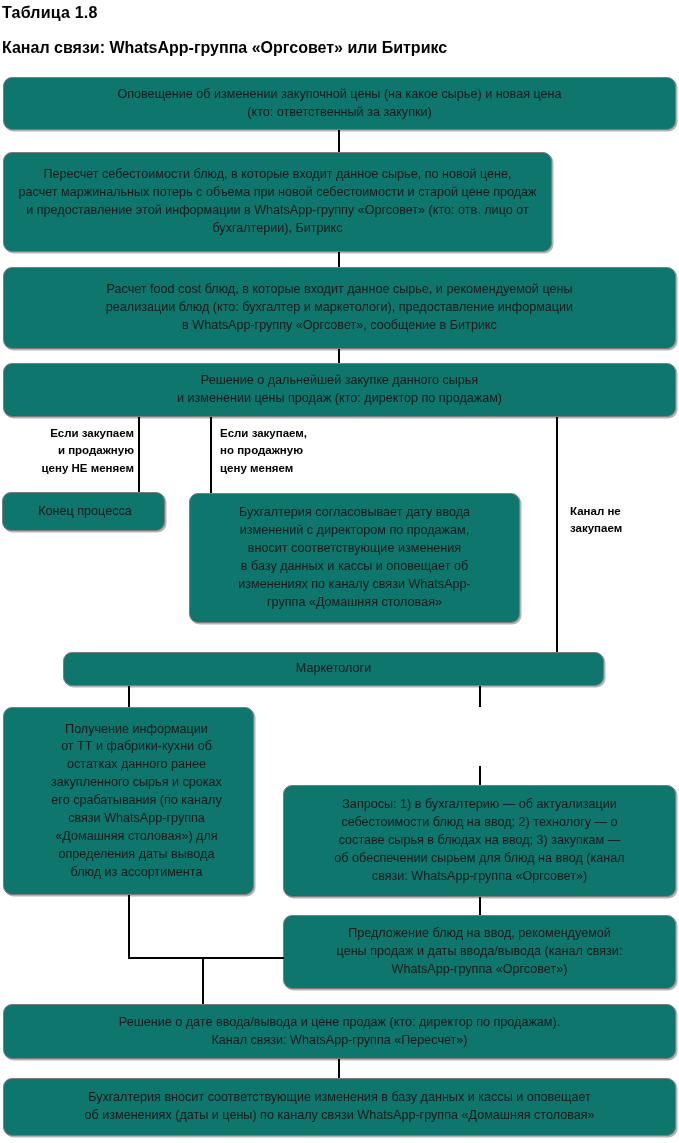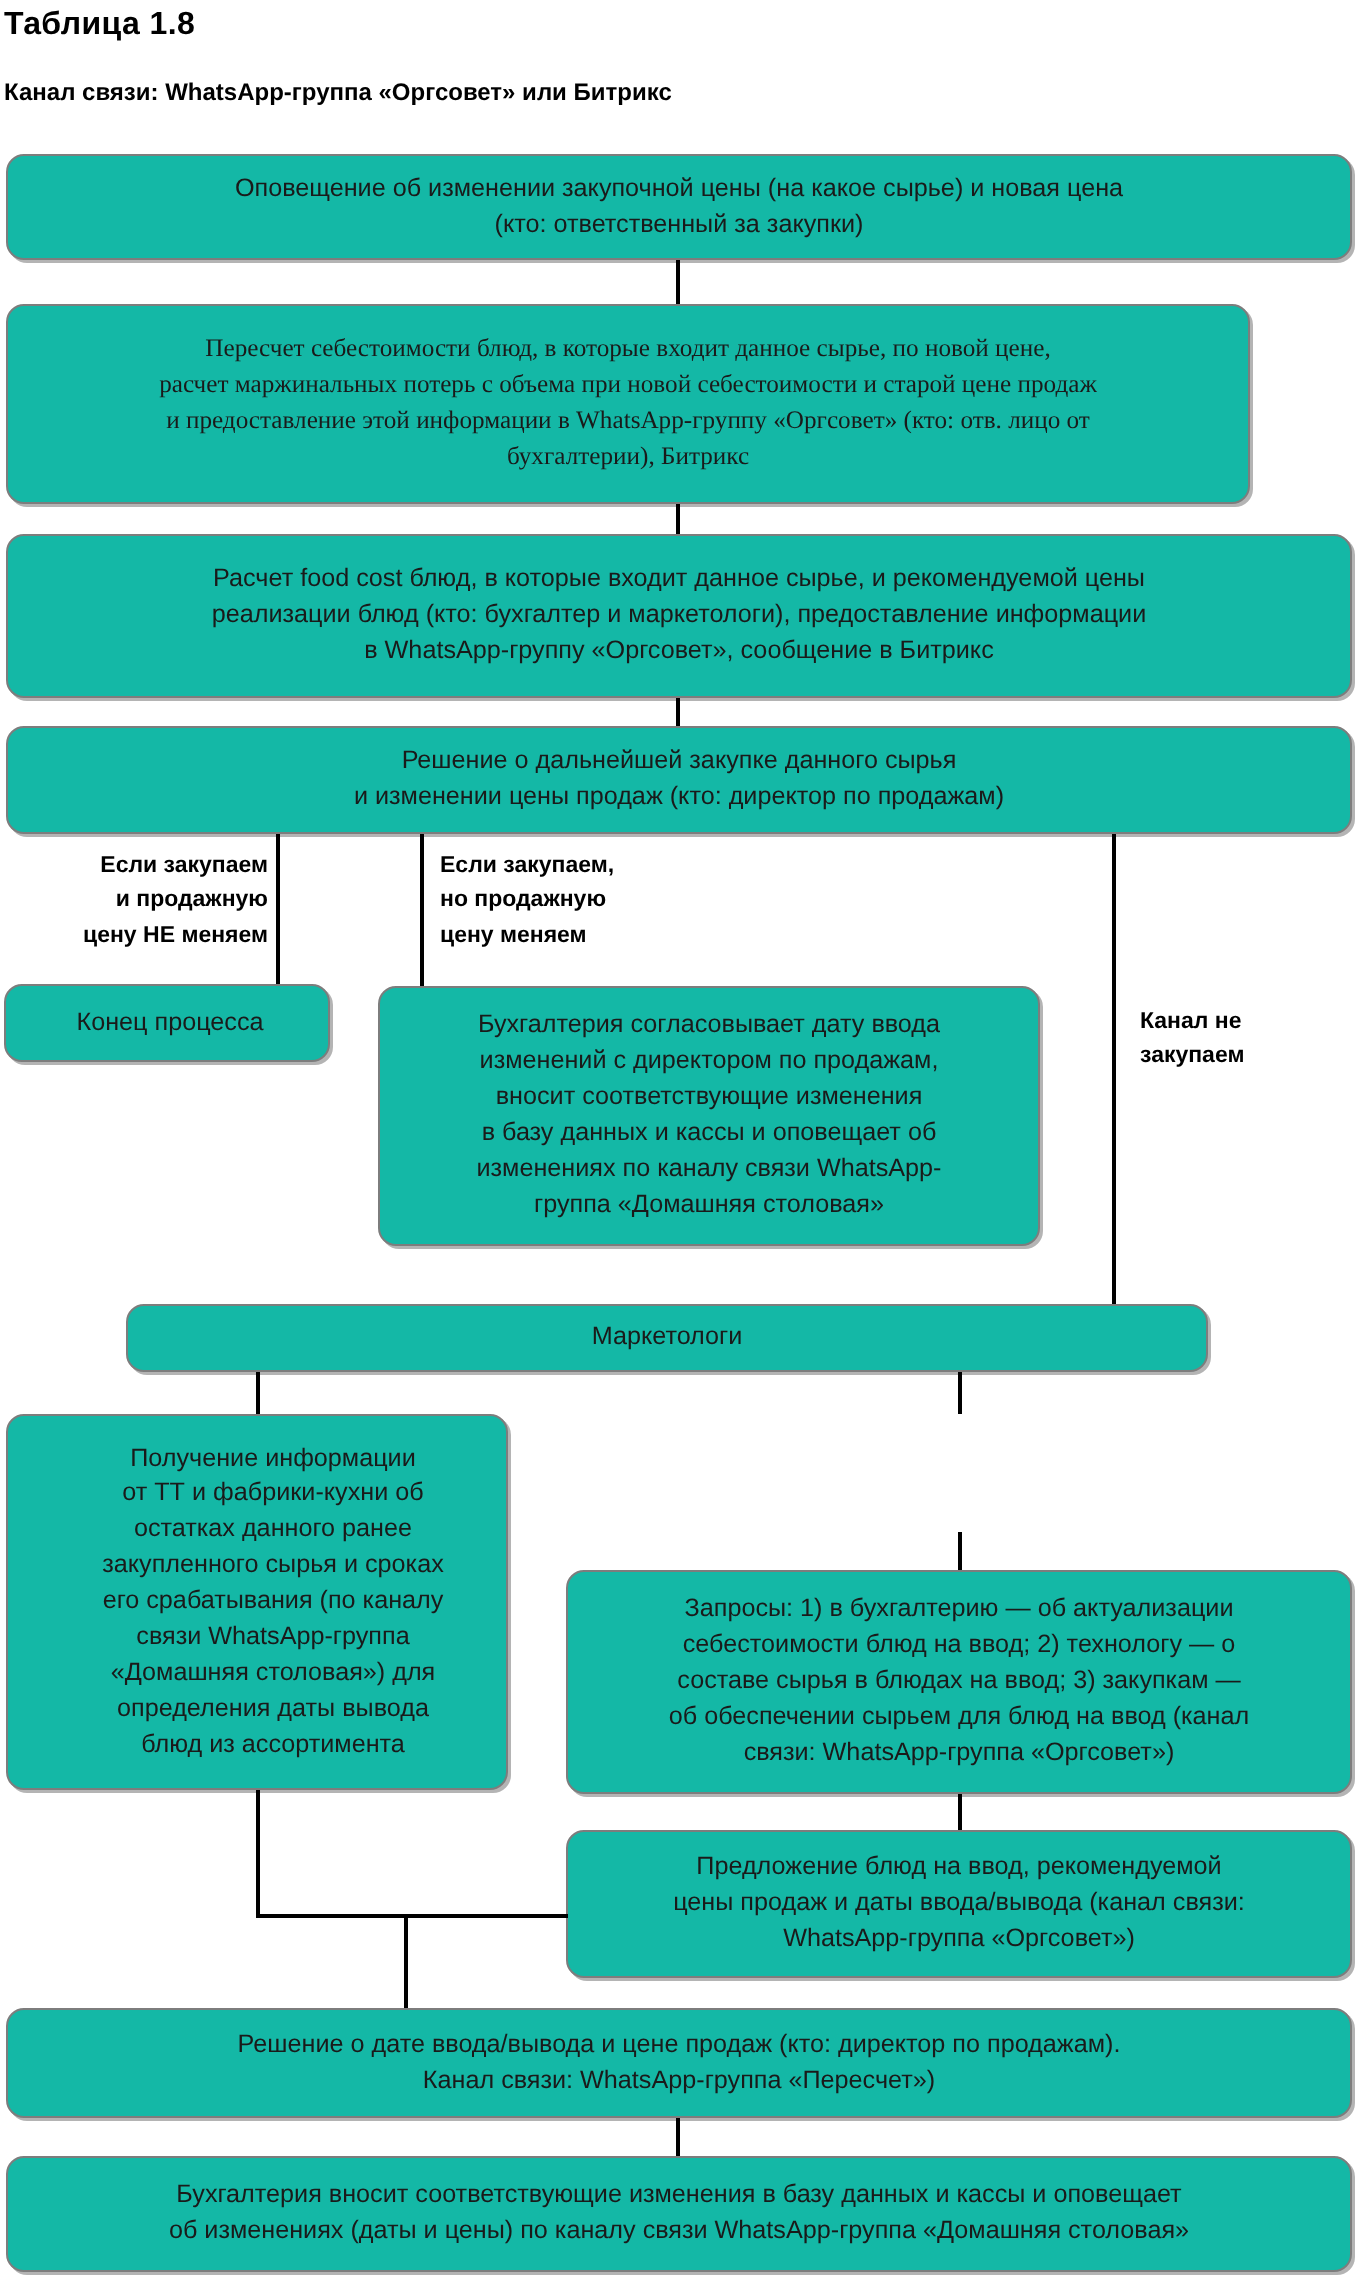--- a/index.html
+++ b/index.html
@@ -23,7 +23,7 @@
   .subtitle{
     position:absolute;
     left:2px;top:39px;
-    font-size:12px;
+    font-size:16px;
     font-weight:bold;
   }
 

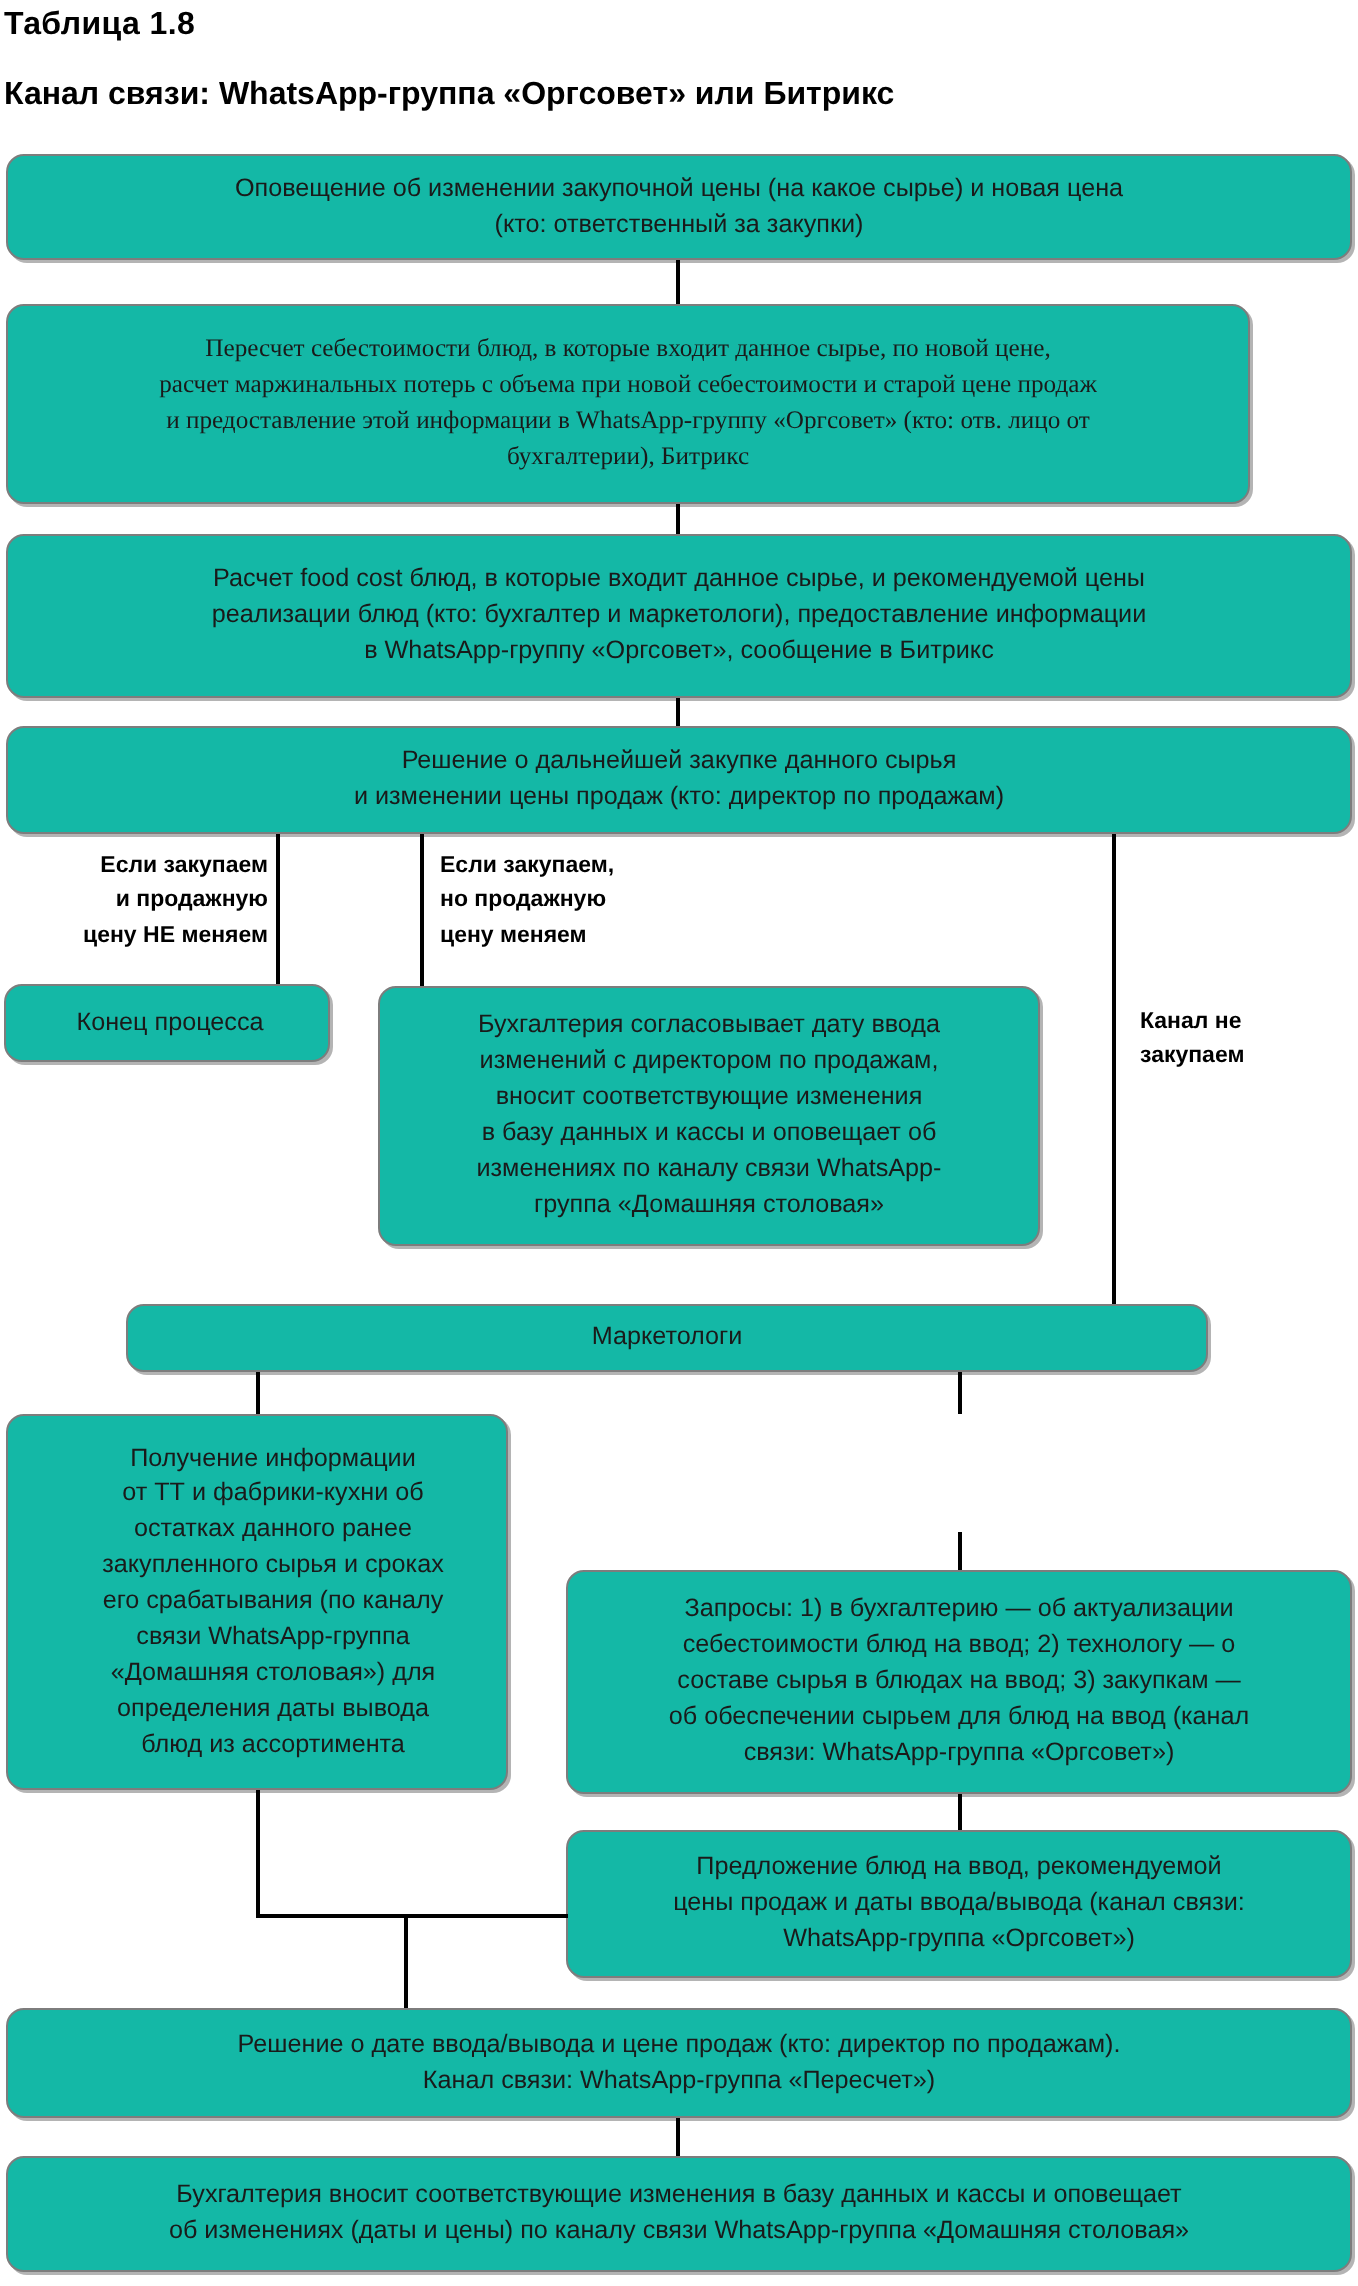--- a/index.html
+++ b/index.html
@@ -31,7 +31,7 @@
   .node{
     position:absolute;
     box-sizing:border-box;
-    background:#14b8a6;
+    background:#0f766e;
     border:1.6px solid #7d7d7d;
     border-radius:9px;
     box-shadow:1.5px 1.5px 0 0 #b4b4b4;

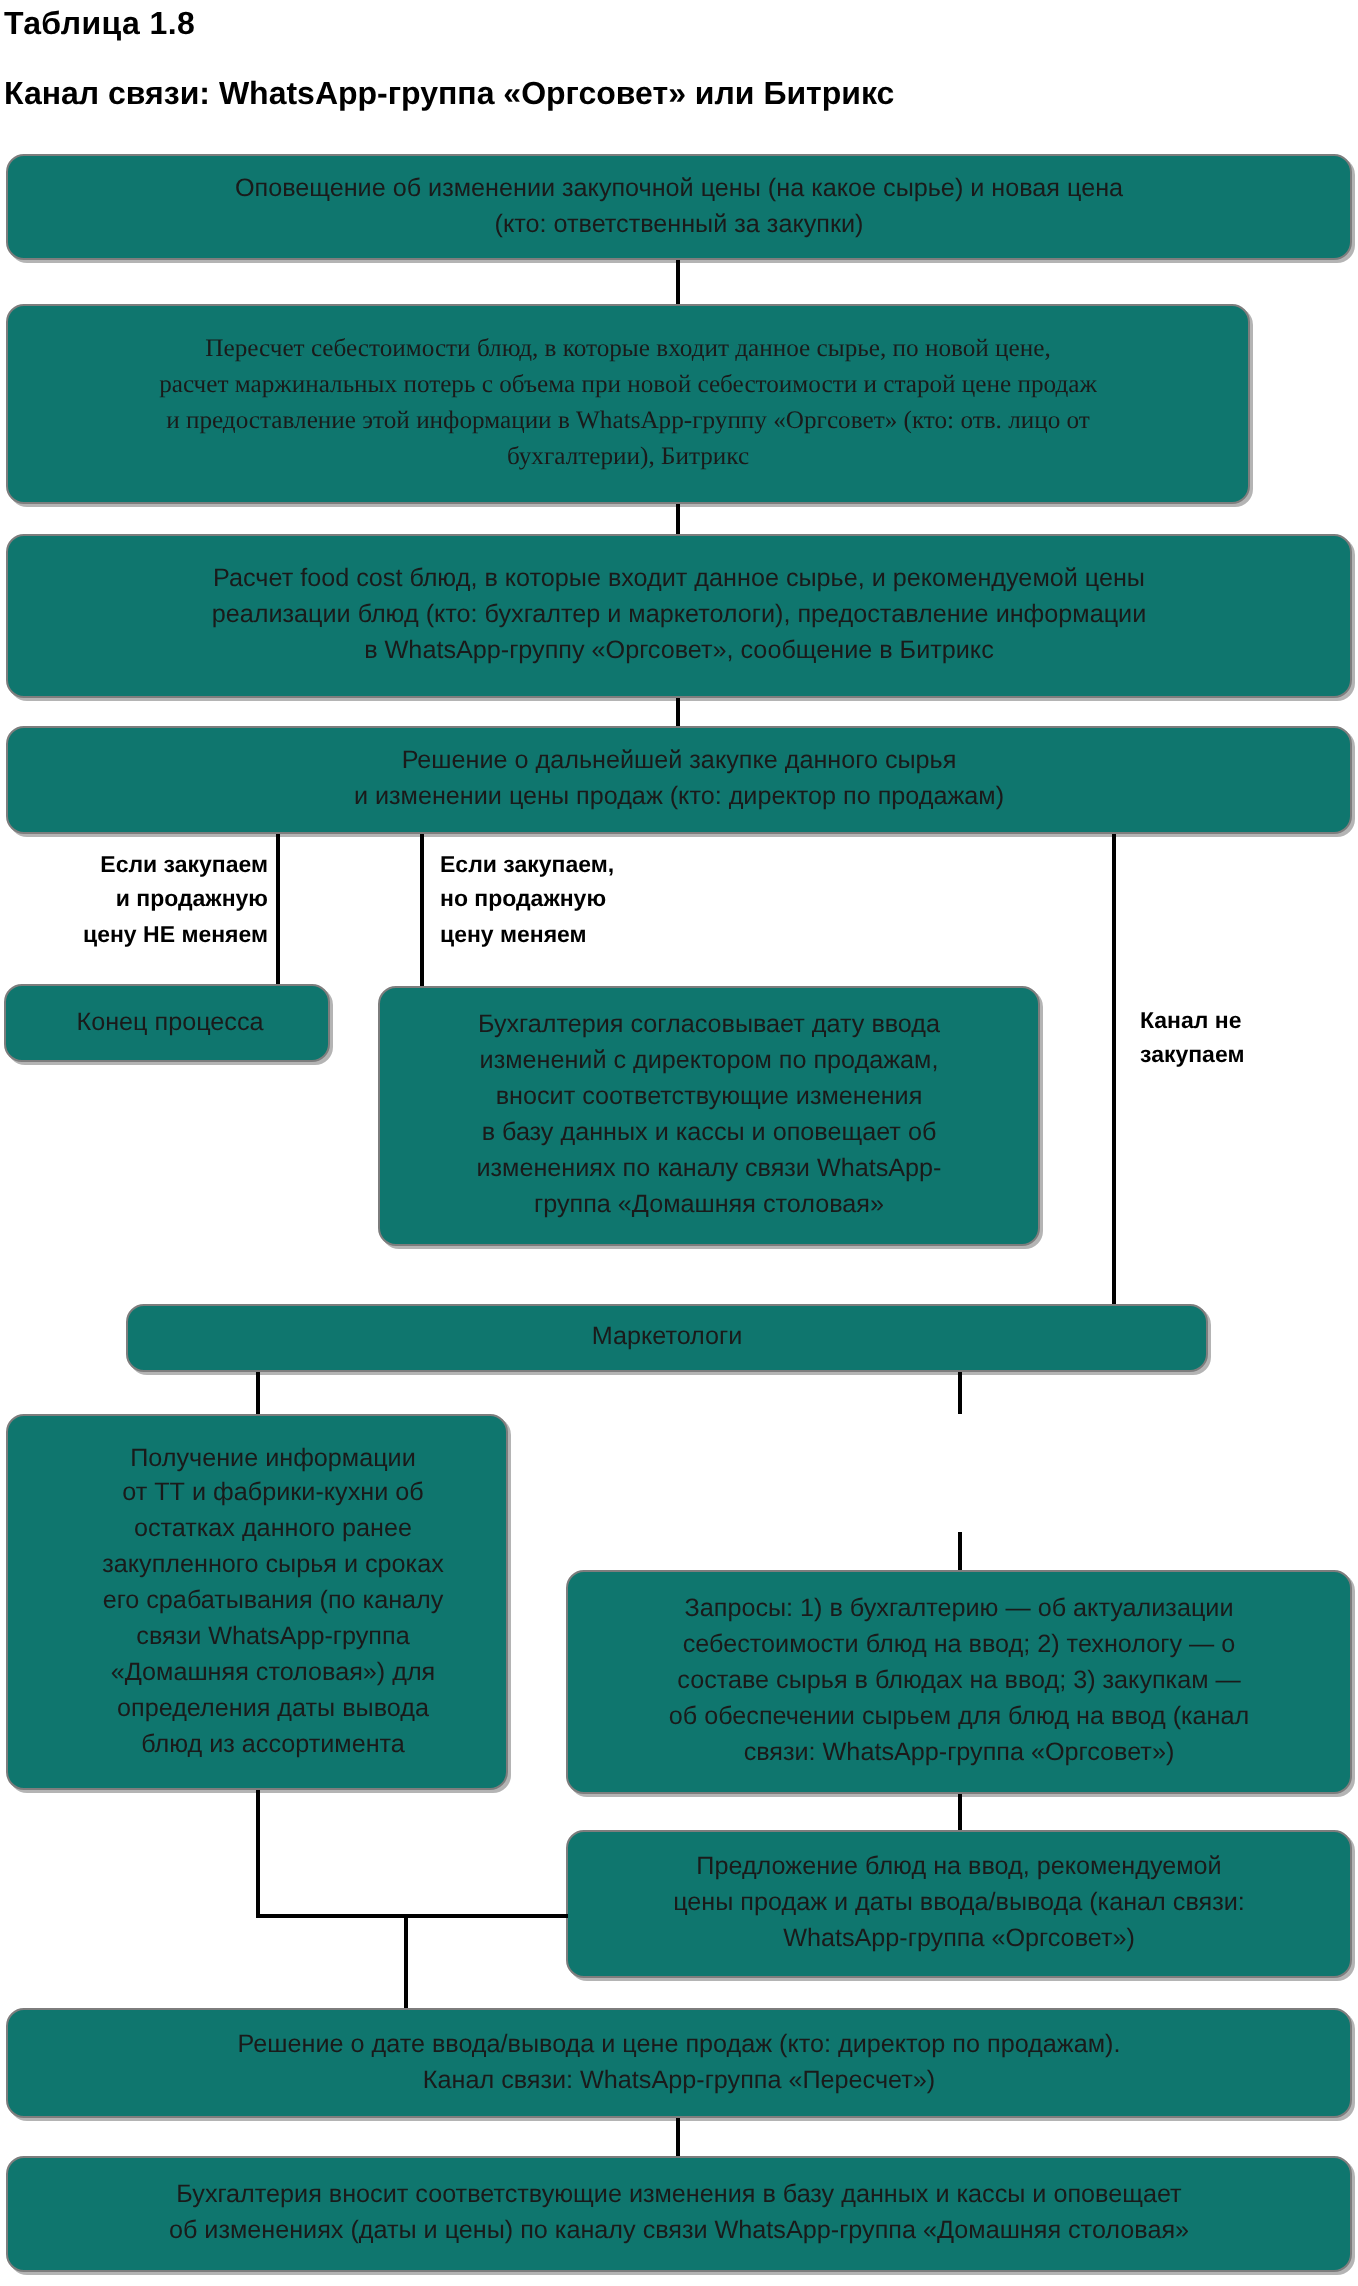--- a/index.html
+++ b/index.html
@@ -84,7 +84,7 @@
   </div>
   <div class="vline" style="left:338px;top:130px;height:23px;"></div>
 
-  <div class="node" style="left:3px;top:152px;width:622px;height:100px;font-family:Liberation Serif, serif;">
+  <div class="node" style="left:3px;top:152px;width:549px;height:100px;">
     <span>Пересчет  себестоимости блюд, в которые входит данное сырье, по новой цене,
 расчет маржинальных потерь с объема при новой себестоимости и старой цене продаж
 и предоставление этой информации в WhatsApp-группу «Оргсовет» (кто: отв. лицо от

